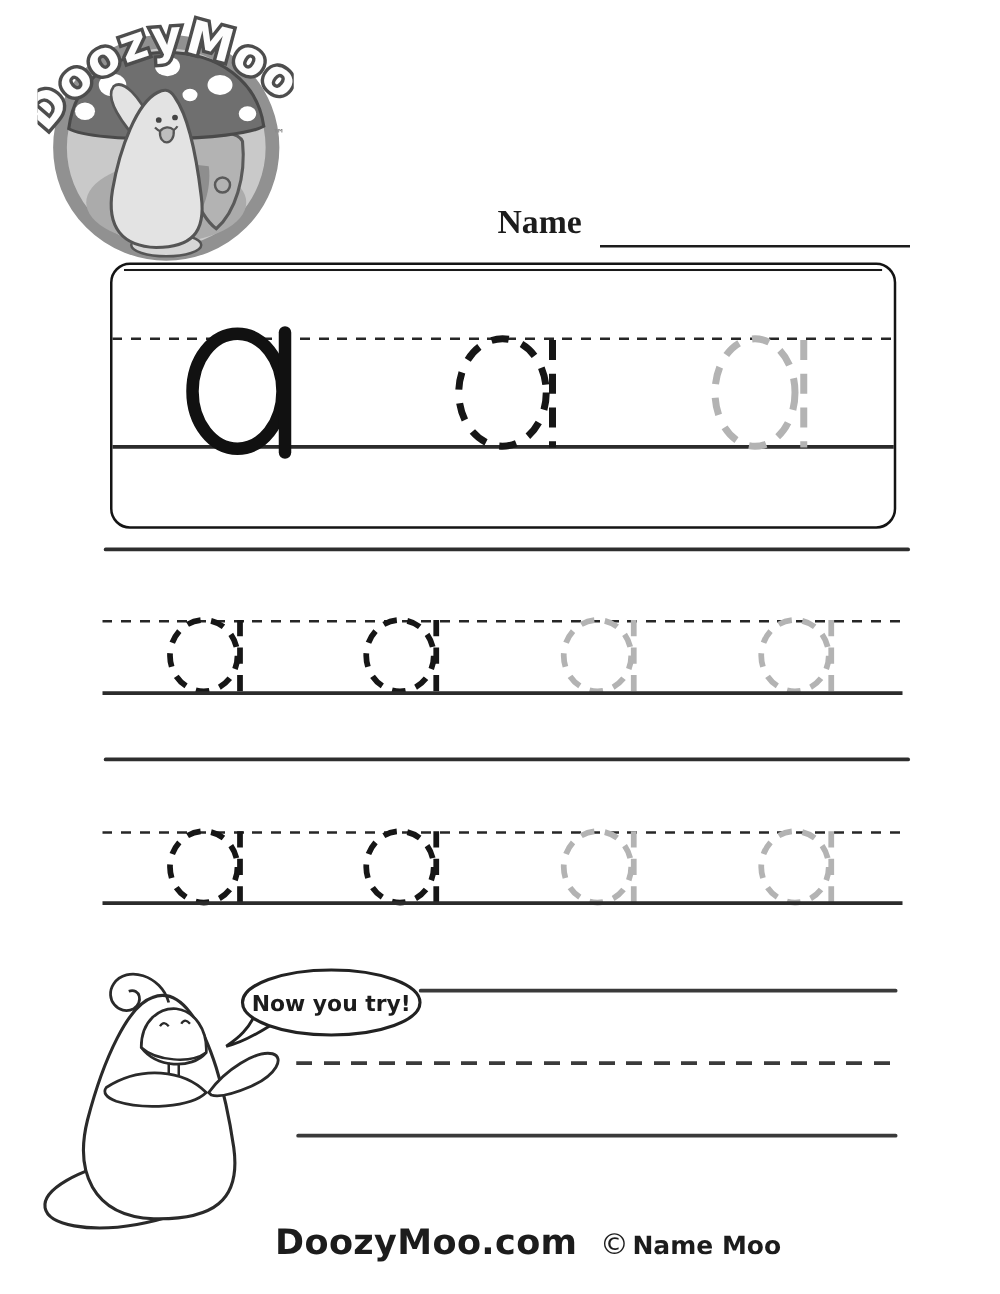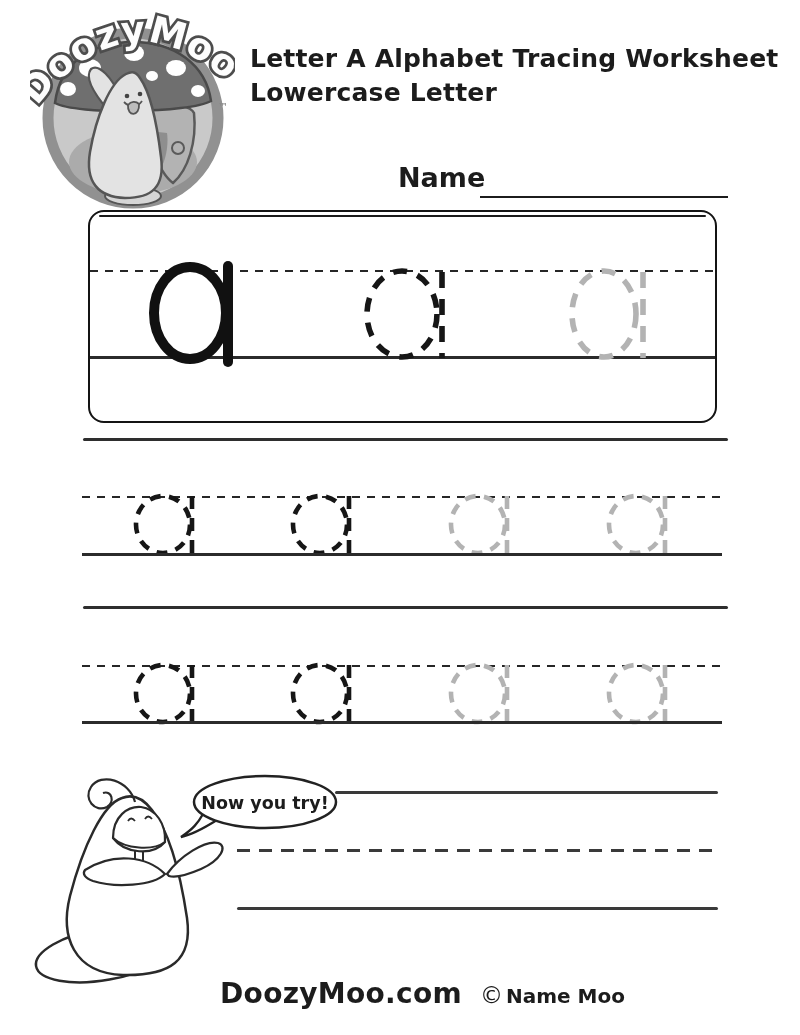--- a/index.html
+++ b/index.html
@@ -75,10 +75,6 @@
     <text x="188" y="98" font-size="10" font-weight="bold" fill="#8a8a8a">™</text>
   </svg>
 
-  <div class="abs title-block">
-    <div class="title">Letter A Alphabet Tracing Worksheet</div>
-    <div class="subtitle">Lowercase Letter</div>
-  </div>
 
   <div class="abs name-label">Name</div>
   <div class="abs name-line"></div>

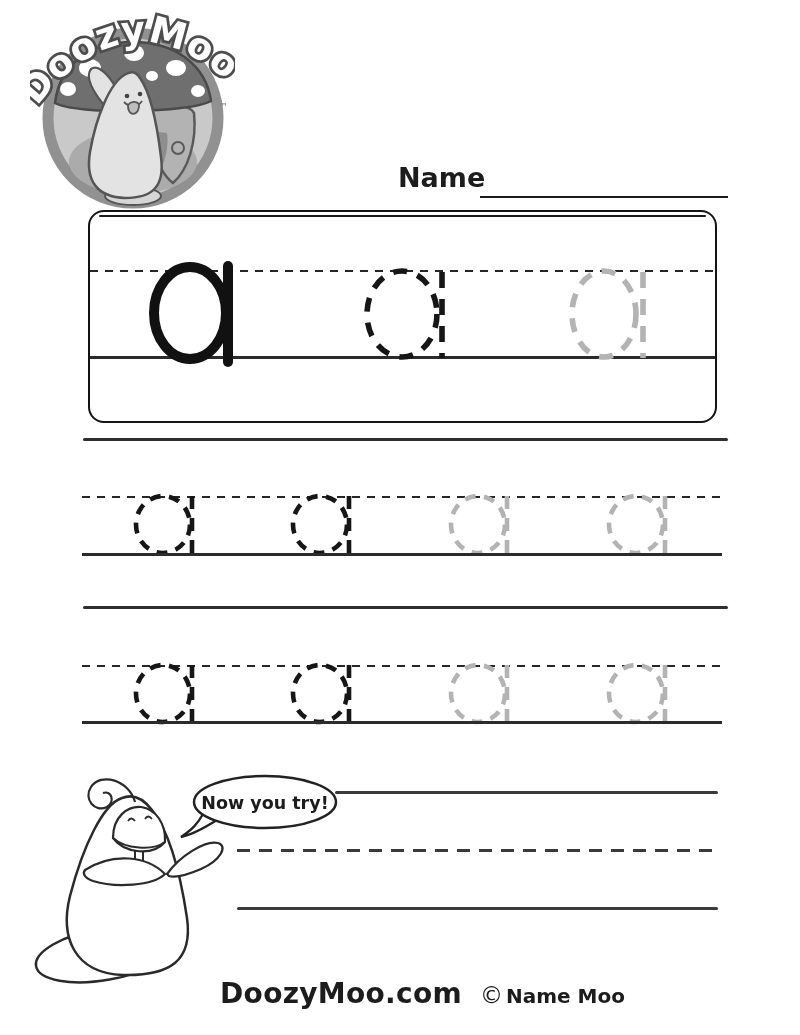--- a/index.html
+++ b/index.html
@@ -13,7 +13,7 @@
   .subtitle{font-size:25px;font-weight:bold;letter-spacing:.2px;}
 
   
-  .name-label{left:398px;top:162px;font-size:27px;font-weight:600;}
+  .name-label{left:398px;top:162px;font-size:27px;font-weight:600;font-family:Liberation Serif, serif;}
   .name-line{left:480px;top:196px;width:248px;height:2.4px;background:#1c1c1c;}
 
   

